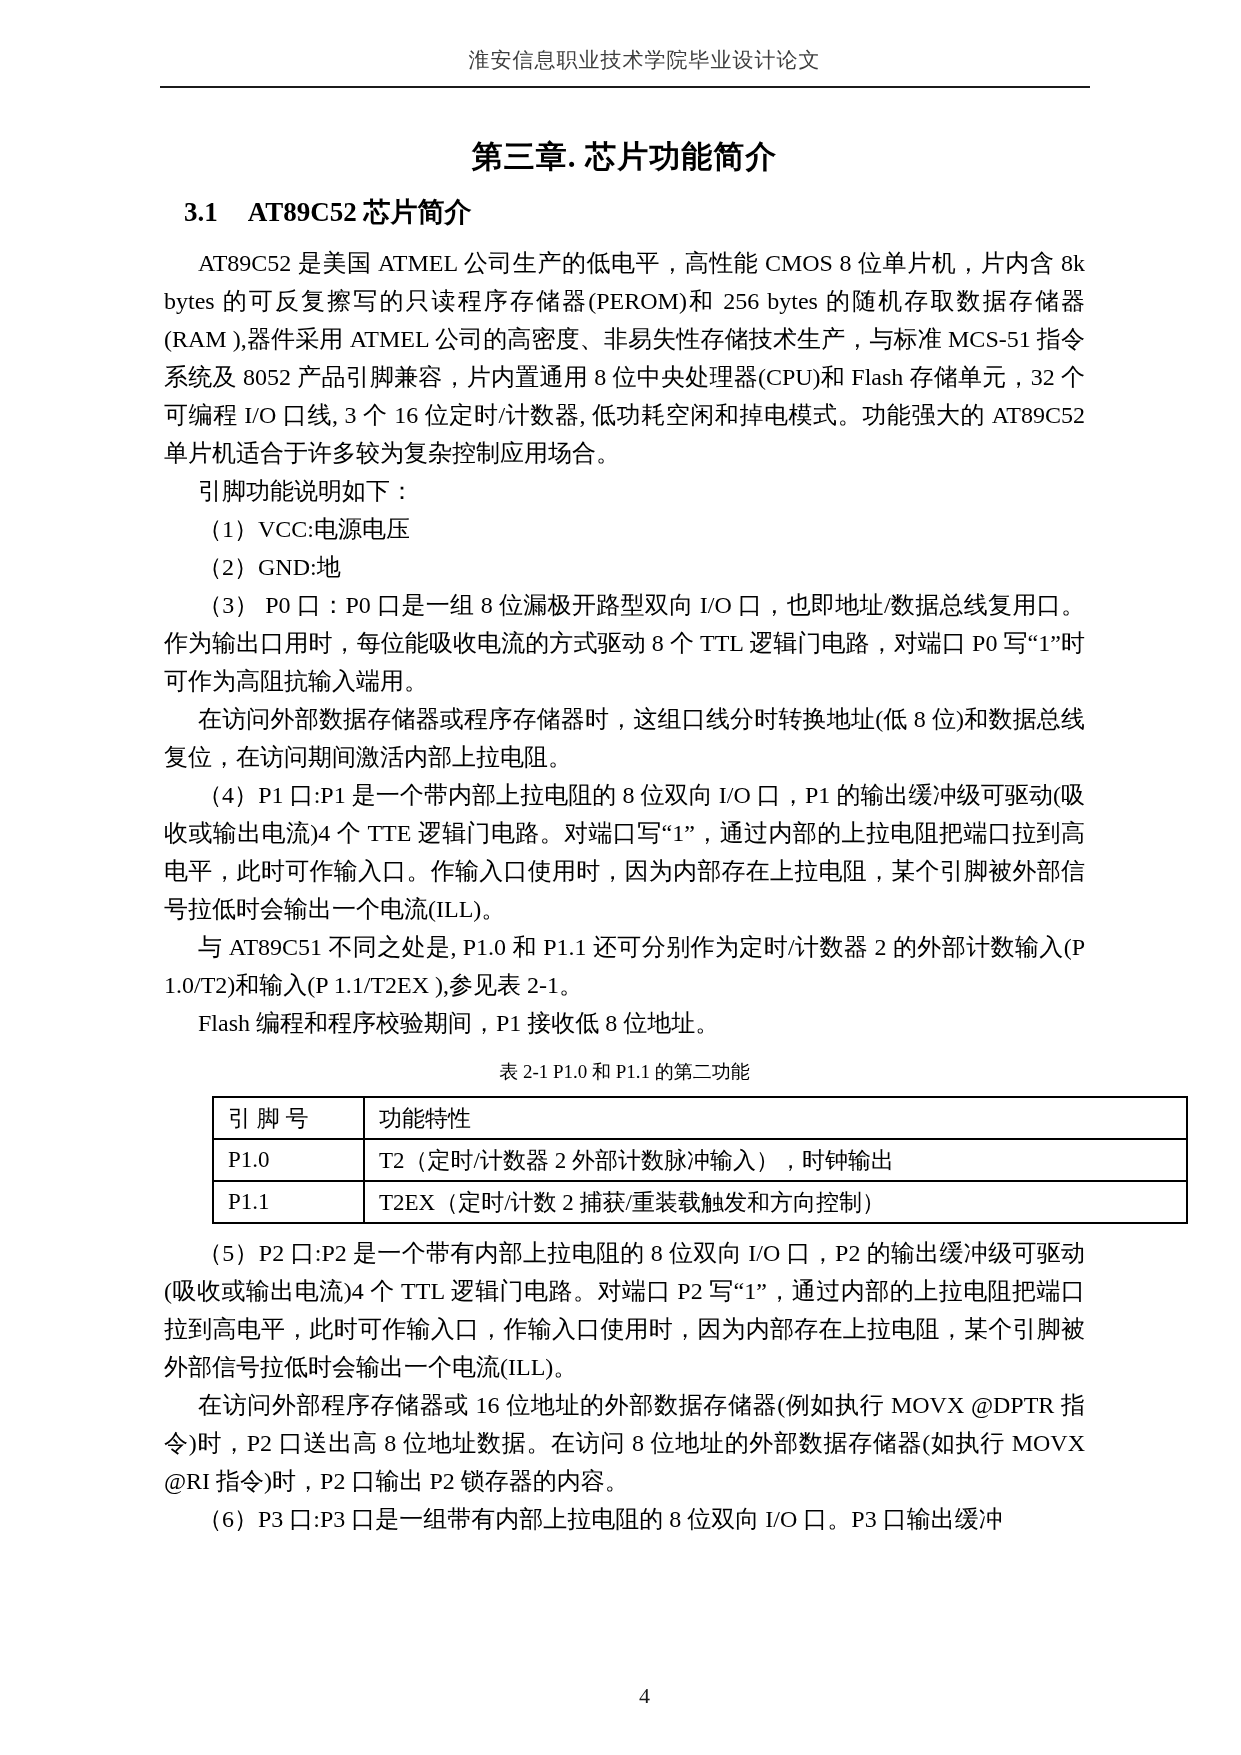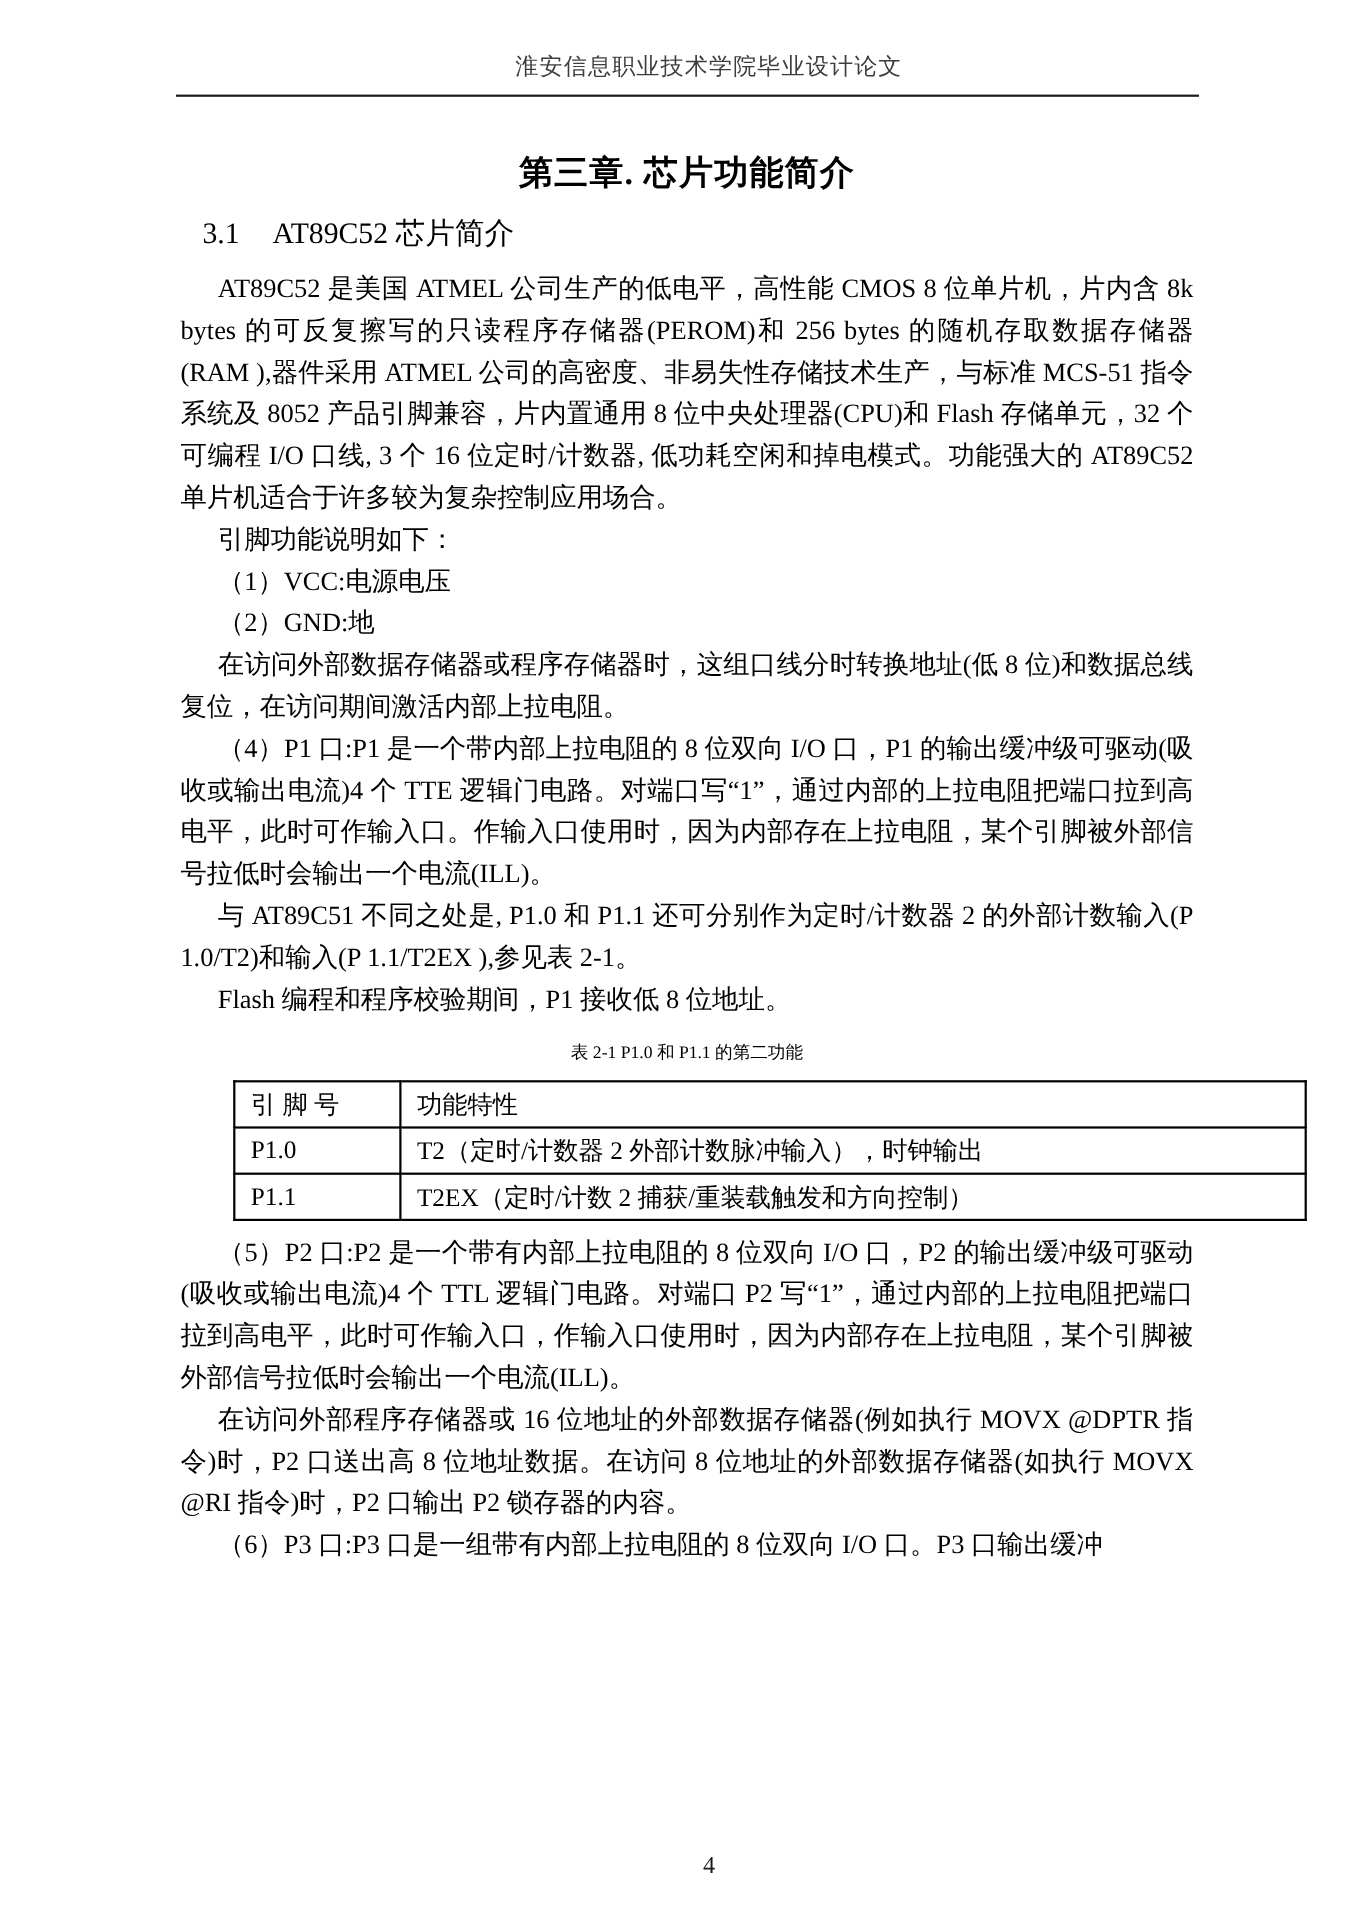--- a/index.html
+++ b/index.html
@@ -42,7 +42,7 @@
   }
   .section-heading {
     font-size:27px;
-    font-weight:normal;
+    font-weight:bold;
     margin:8px 0 14px 20px;
   }
   .section-number { display:inline-block; margin-right:30px; }

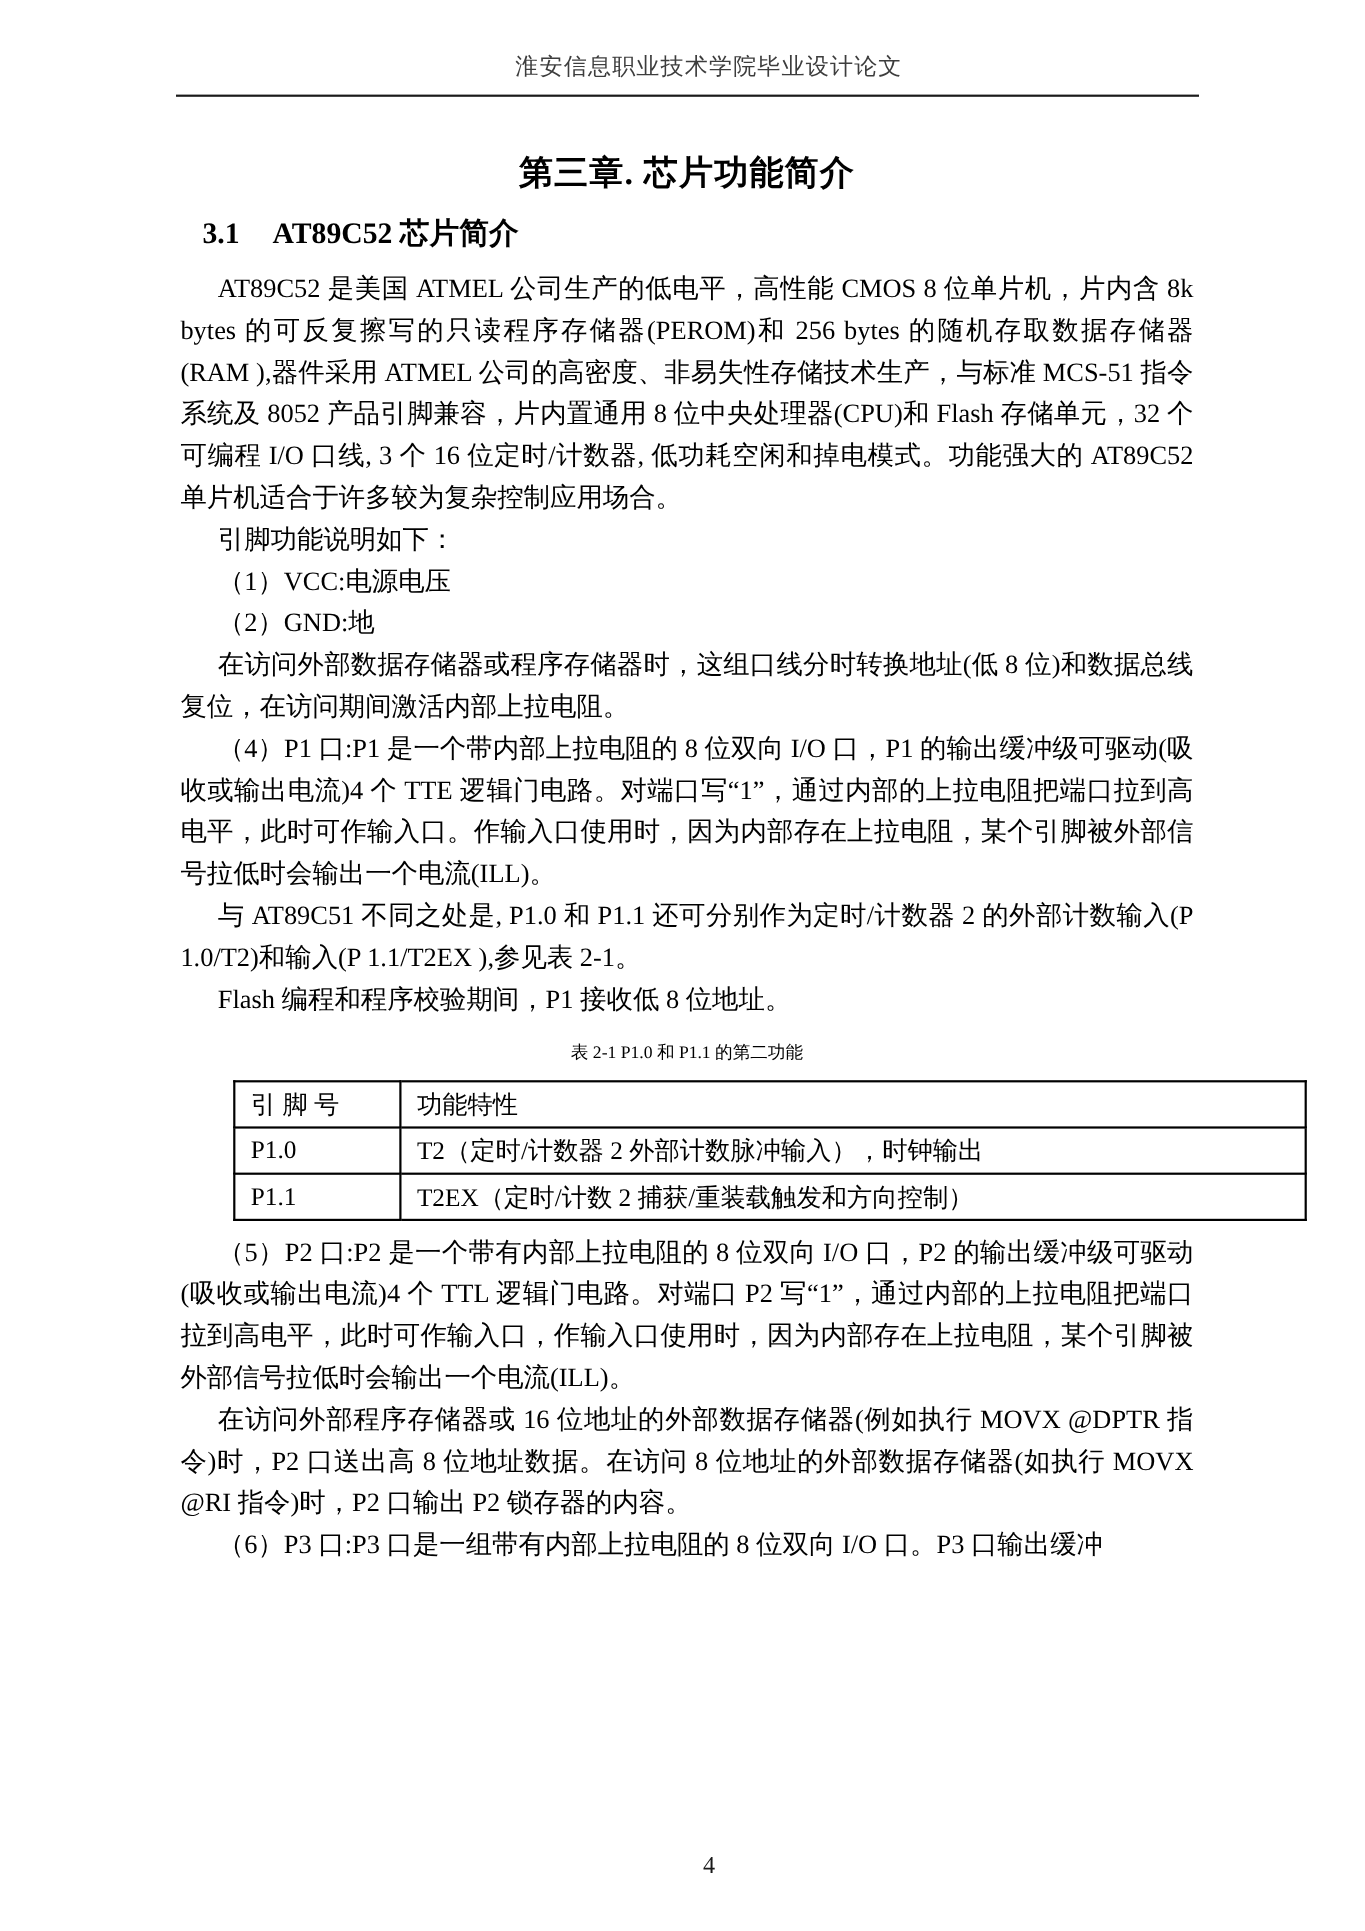--- a/index.html
+++ b/index.html
@@ -109,6 +109,7 @@
     <p class="body-par">引脚功能说明如下：</p>
     <p class="body-par">（1）VCC:电源电压</p>
     <p class="body-par">（2）GND:地</p>
+    <p class="body-par">（3） P0 口：P0 口是一组 8 位漏极开路型双向 I/O 口，也即地址/数据总线复用口。作为输出口用时，每位能吸收电流的方式驱动 8 个 TTL 逻辑门电路，对端口 P0 写“1”时可作为高阻抗输入端用。</p>
     <p class="body-par">在访问外部数据存储器或程序存储器时，这组口线分时转换地址(低 8 位)和数据总线复位，在访问期间激活内部上拉电阻。</p>
     <p class="body-par">（4）P1 口:P1 是一个带内部上拉电阻的 8 位双向 I/O 口，P1 的输出缓冲级可驱动(吸收或输出电流)4 个 TTE 逻辑门电路。对端口写“1”，通过内部的上拉电阻把端口拉到高电平，此时可作输入口。作输入口使用时，因为内部存在上拉电阻，某个引脚被外部信号拉低时会输出一个电流(ILL)。</p>
     <p class="body-par">与 AT89C51 不同之处是, P1.0 和 P1.1 还可分别作为定时/计数器 2 的外部计数输入(P 1.0/T2)和输入(P 1.1/T2EX ),参见表 2-1。</p>

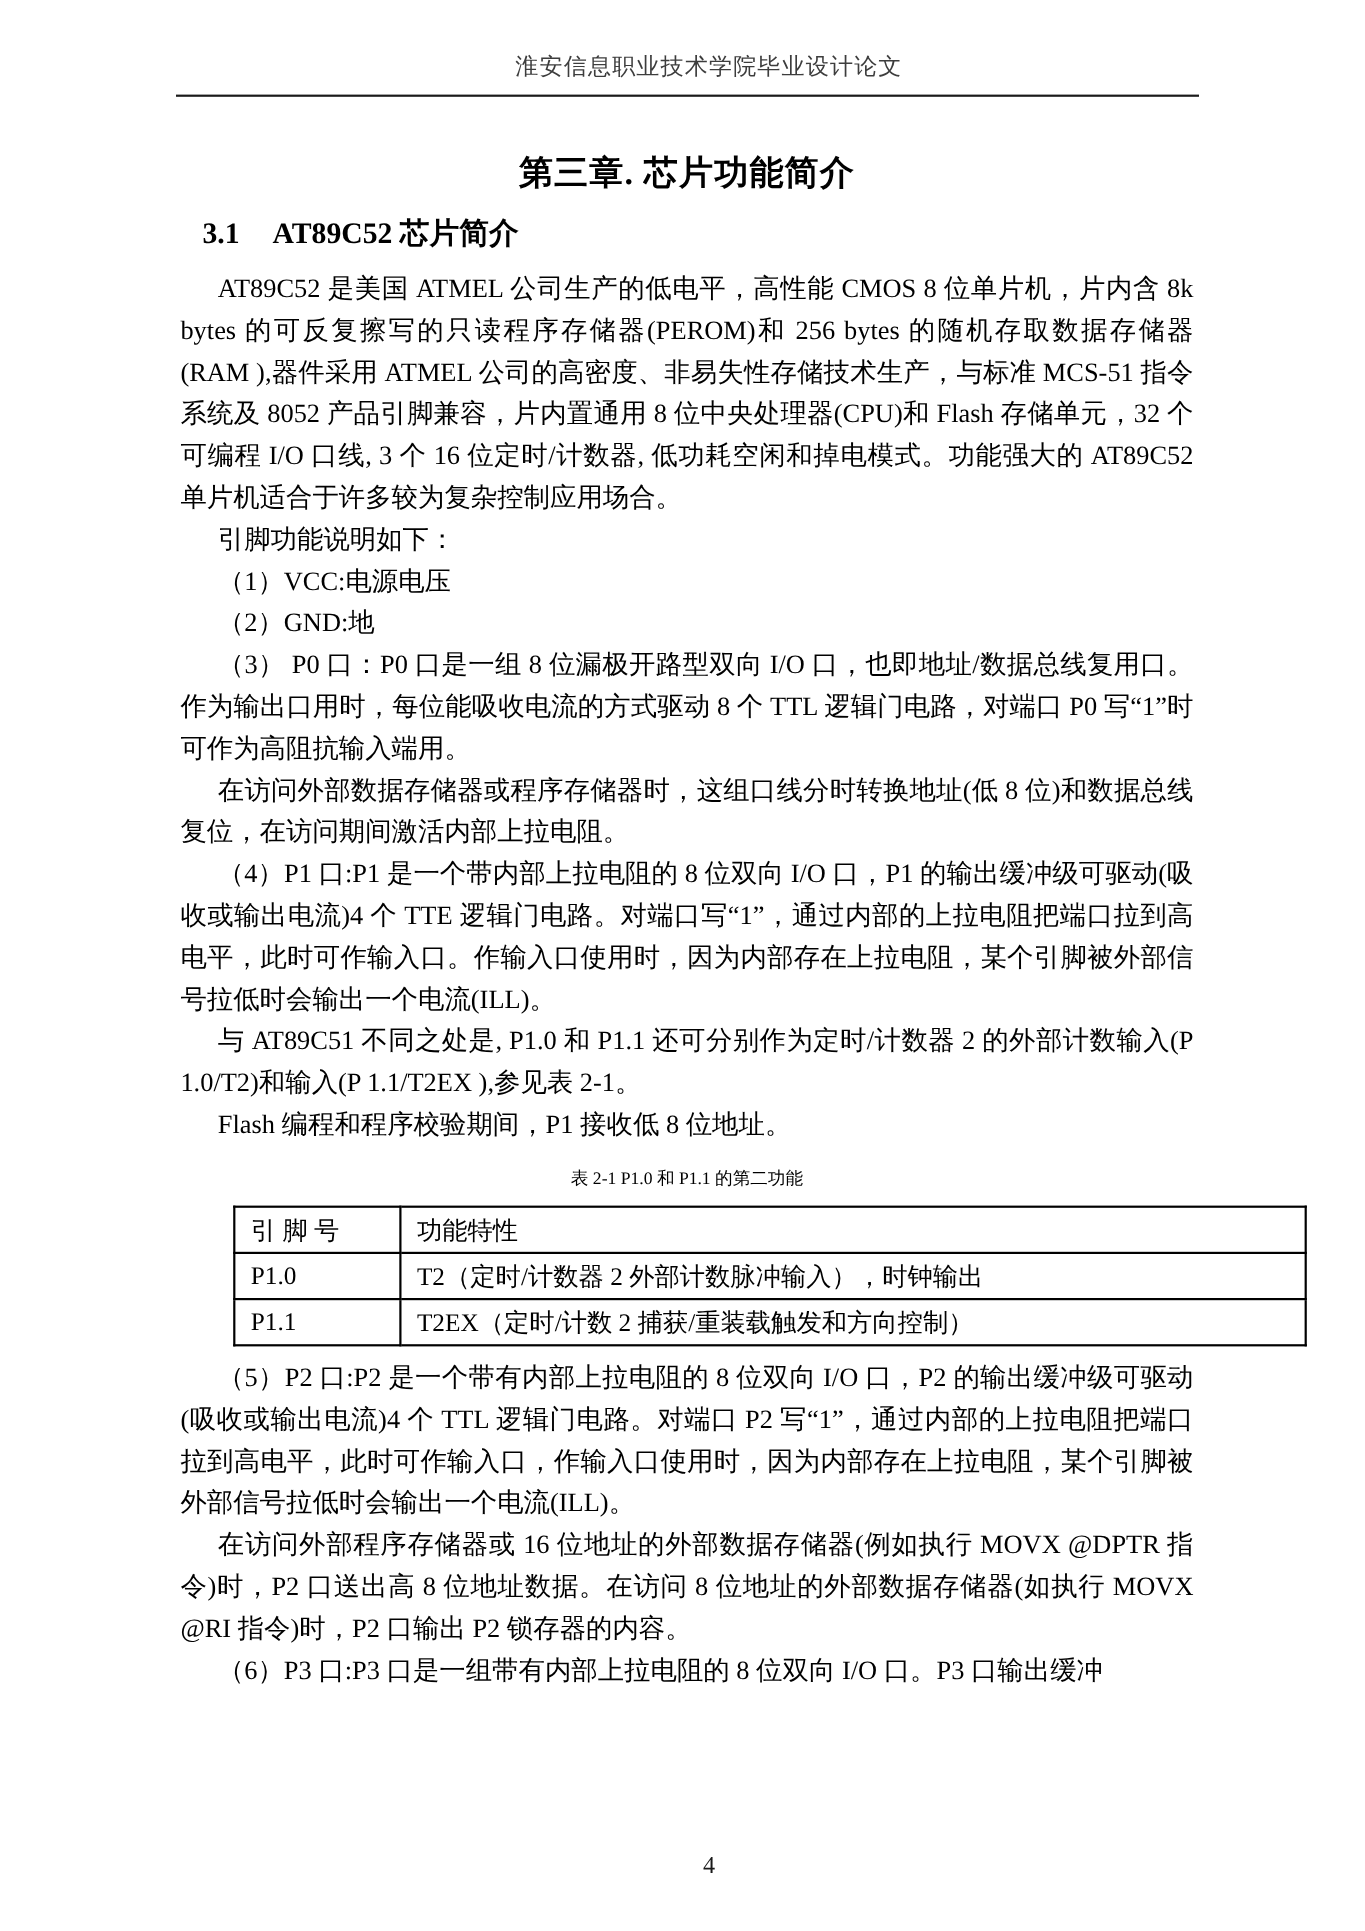--- a/index.html
+++ b/index.html
@@ -55,7 +55,7 @@
   }
   .table-caption {
     text-align:center;
-    font-size:16px;
+    font-size:19px;
     line-height:32px;
     margin:14px 0 8px 0;
   }

